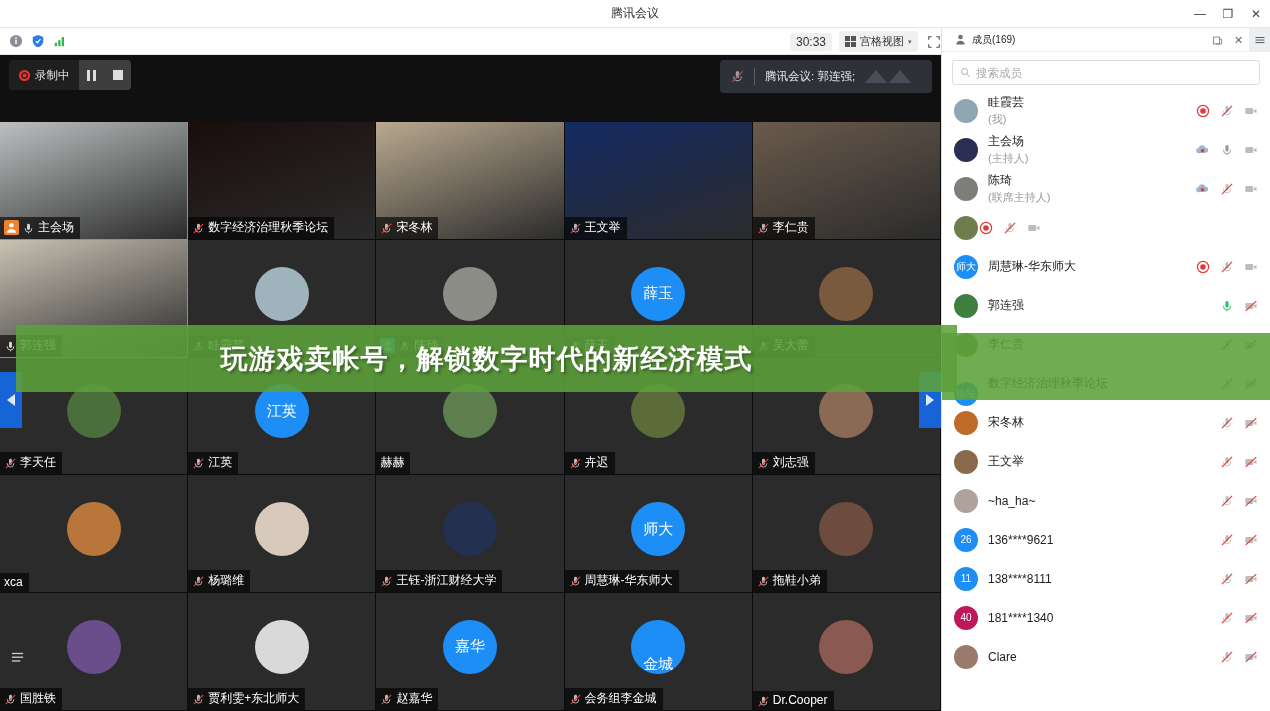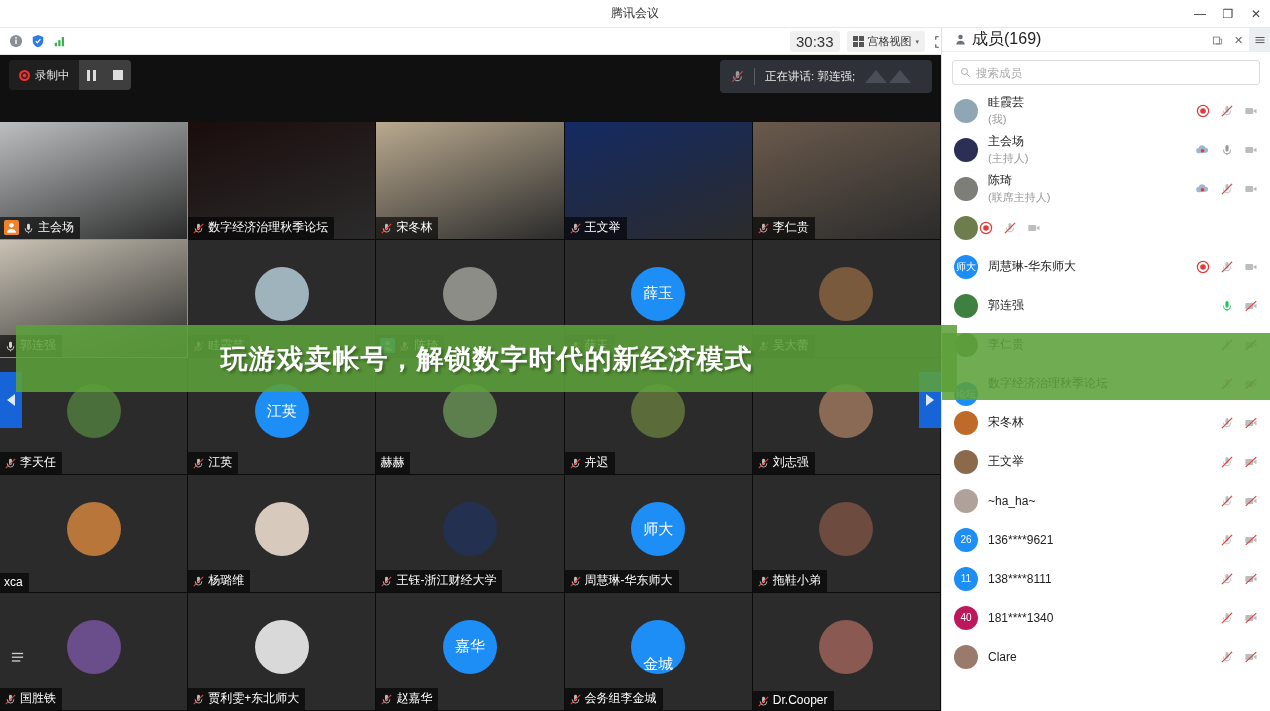--- a/index.html
+++ b/index.html
@@ -32,7 +32,7 @@
     display: flex; align-items: center; gap: 7px;
   }
   .timer {
-    font-size: 15px; color: #333; background: #f0f0f0; padding: 2px 6px; border-radius: 3px;
+    font-size: 12px; color: #333; background: #f0f0f0; padding: 2px 6px; border-radius: 3px;
   }
   .view-sel {
     display: flex; align-items: center; gap: 4px; background: #f0f0f0;

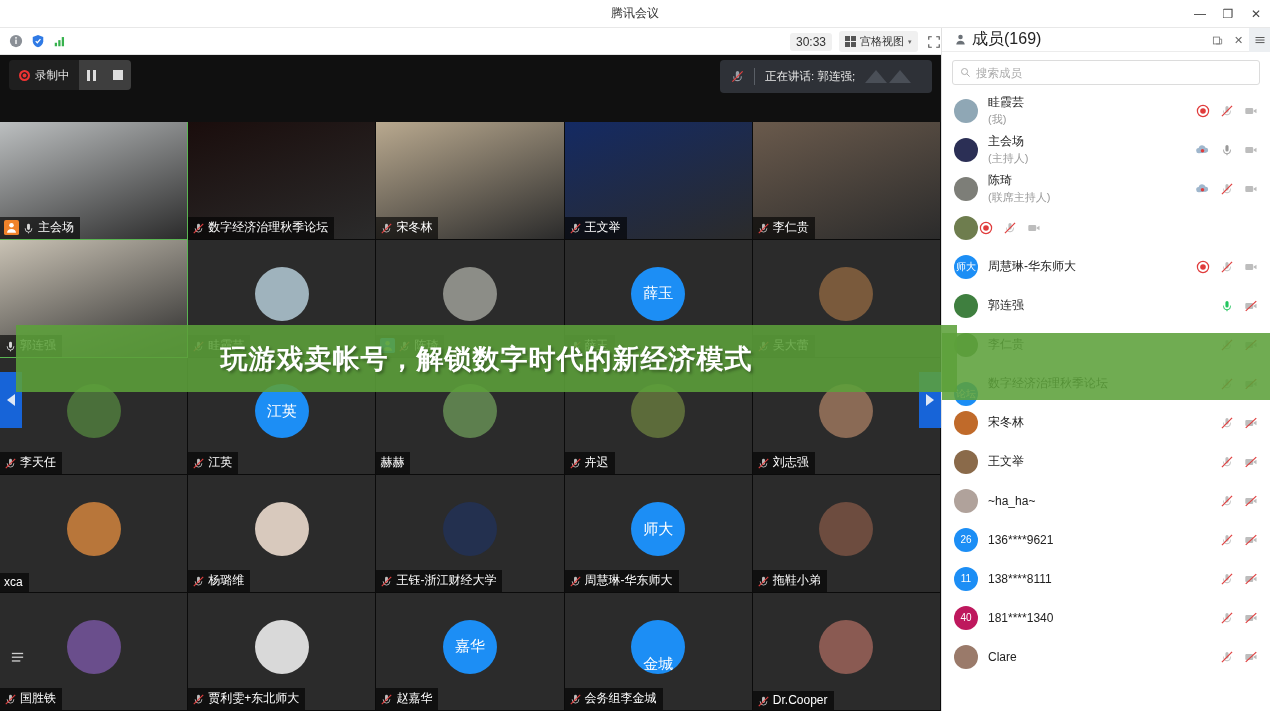--- a/index.html
+++ b/index.html
@@ -124,7 +124,7 @@
     border-bottom: 1px solid #ececec; position: relative;
   }
   .panel-hd .ph-ico { margin-right: 5px; display: flex; }
-  .panel-hd .ph-t { font-size: 16px; color: #222; }
+  .panel-hd .ph-t { font-size: 10px; color: #222; }
   .panel-hd-r { position: absolute; right: 0; top: 0; height: 24px; display: flex; align-items: center; }
   .panel-hd-r > div { width: 21px; height: 24px; display: flex; align-items: center; justify-content: center; font-size: 11px; color: #666; }
   .ham { width: 24px; height: 24px; background: #eceff2; }

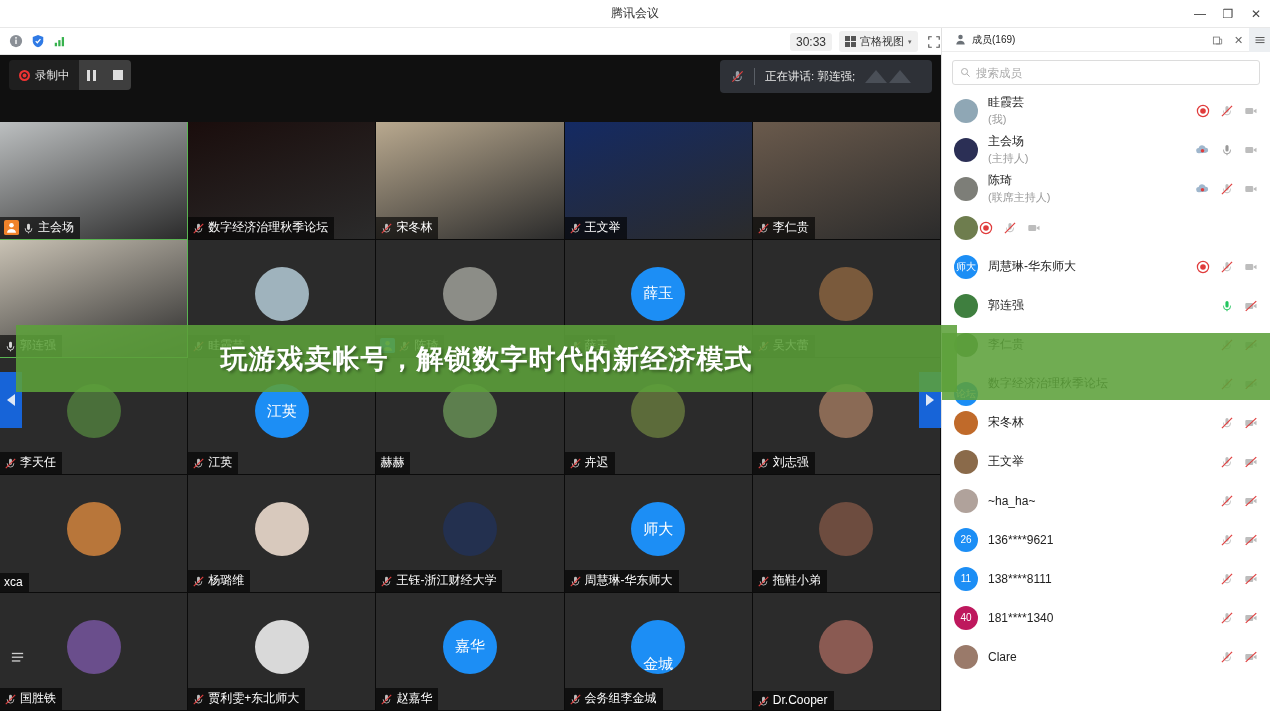--- a/index.html
+++ b/index.html
@@ -241,7 +241,7 @@
         </svg>
     </div>
     <div class="speak-div"></div>
-    <div class="speak-txt">正在讲话: 郭连强;</div>
+    <div class="speak-txt">腾讯会议: 郭连强;</div>
     <div class="speak-wave">
         <span></span>
         <span></span>

